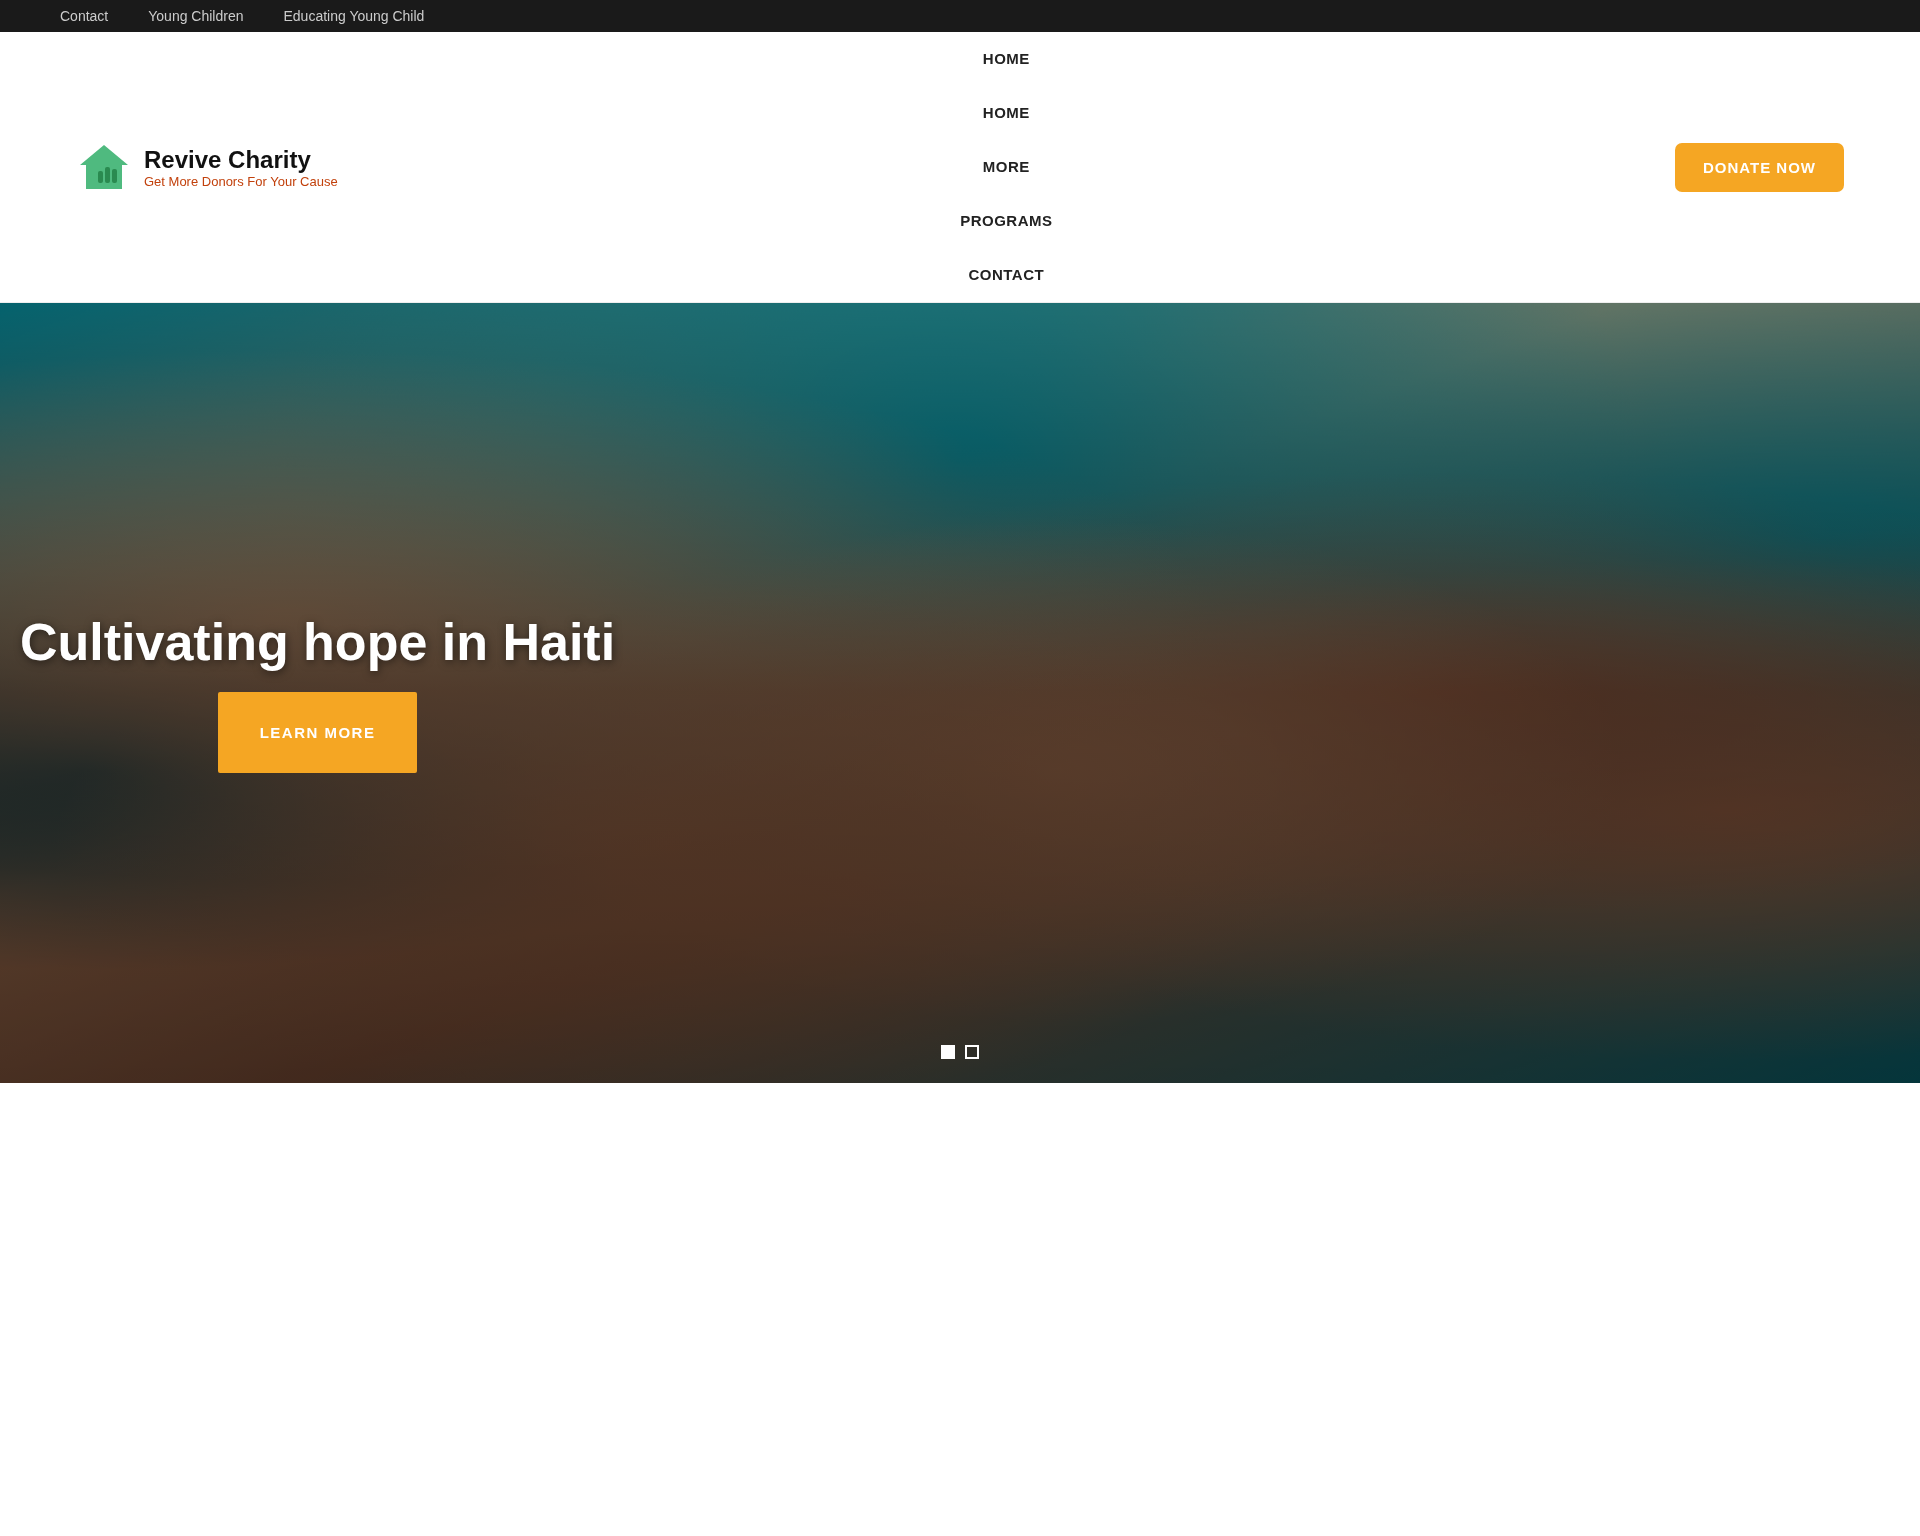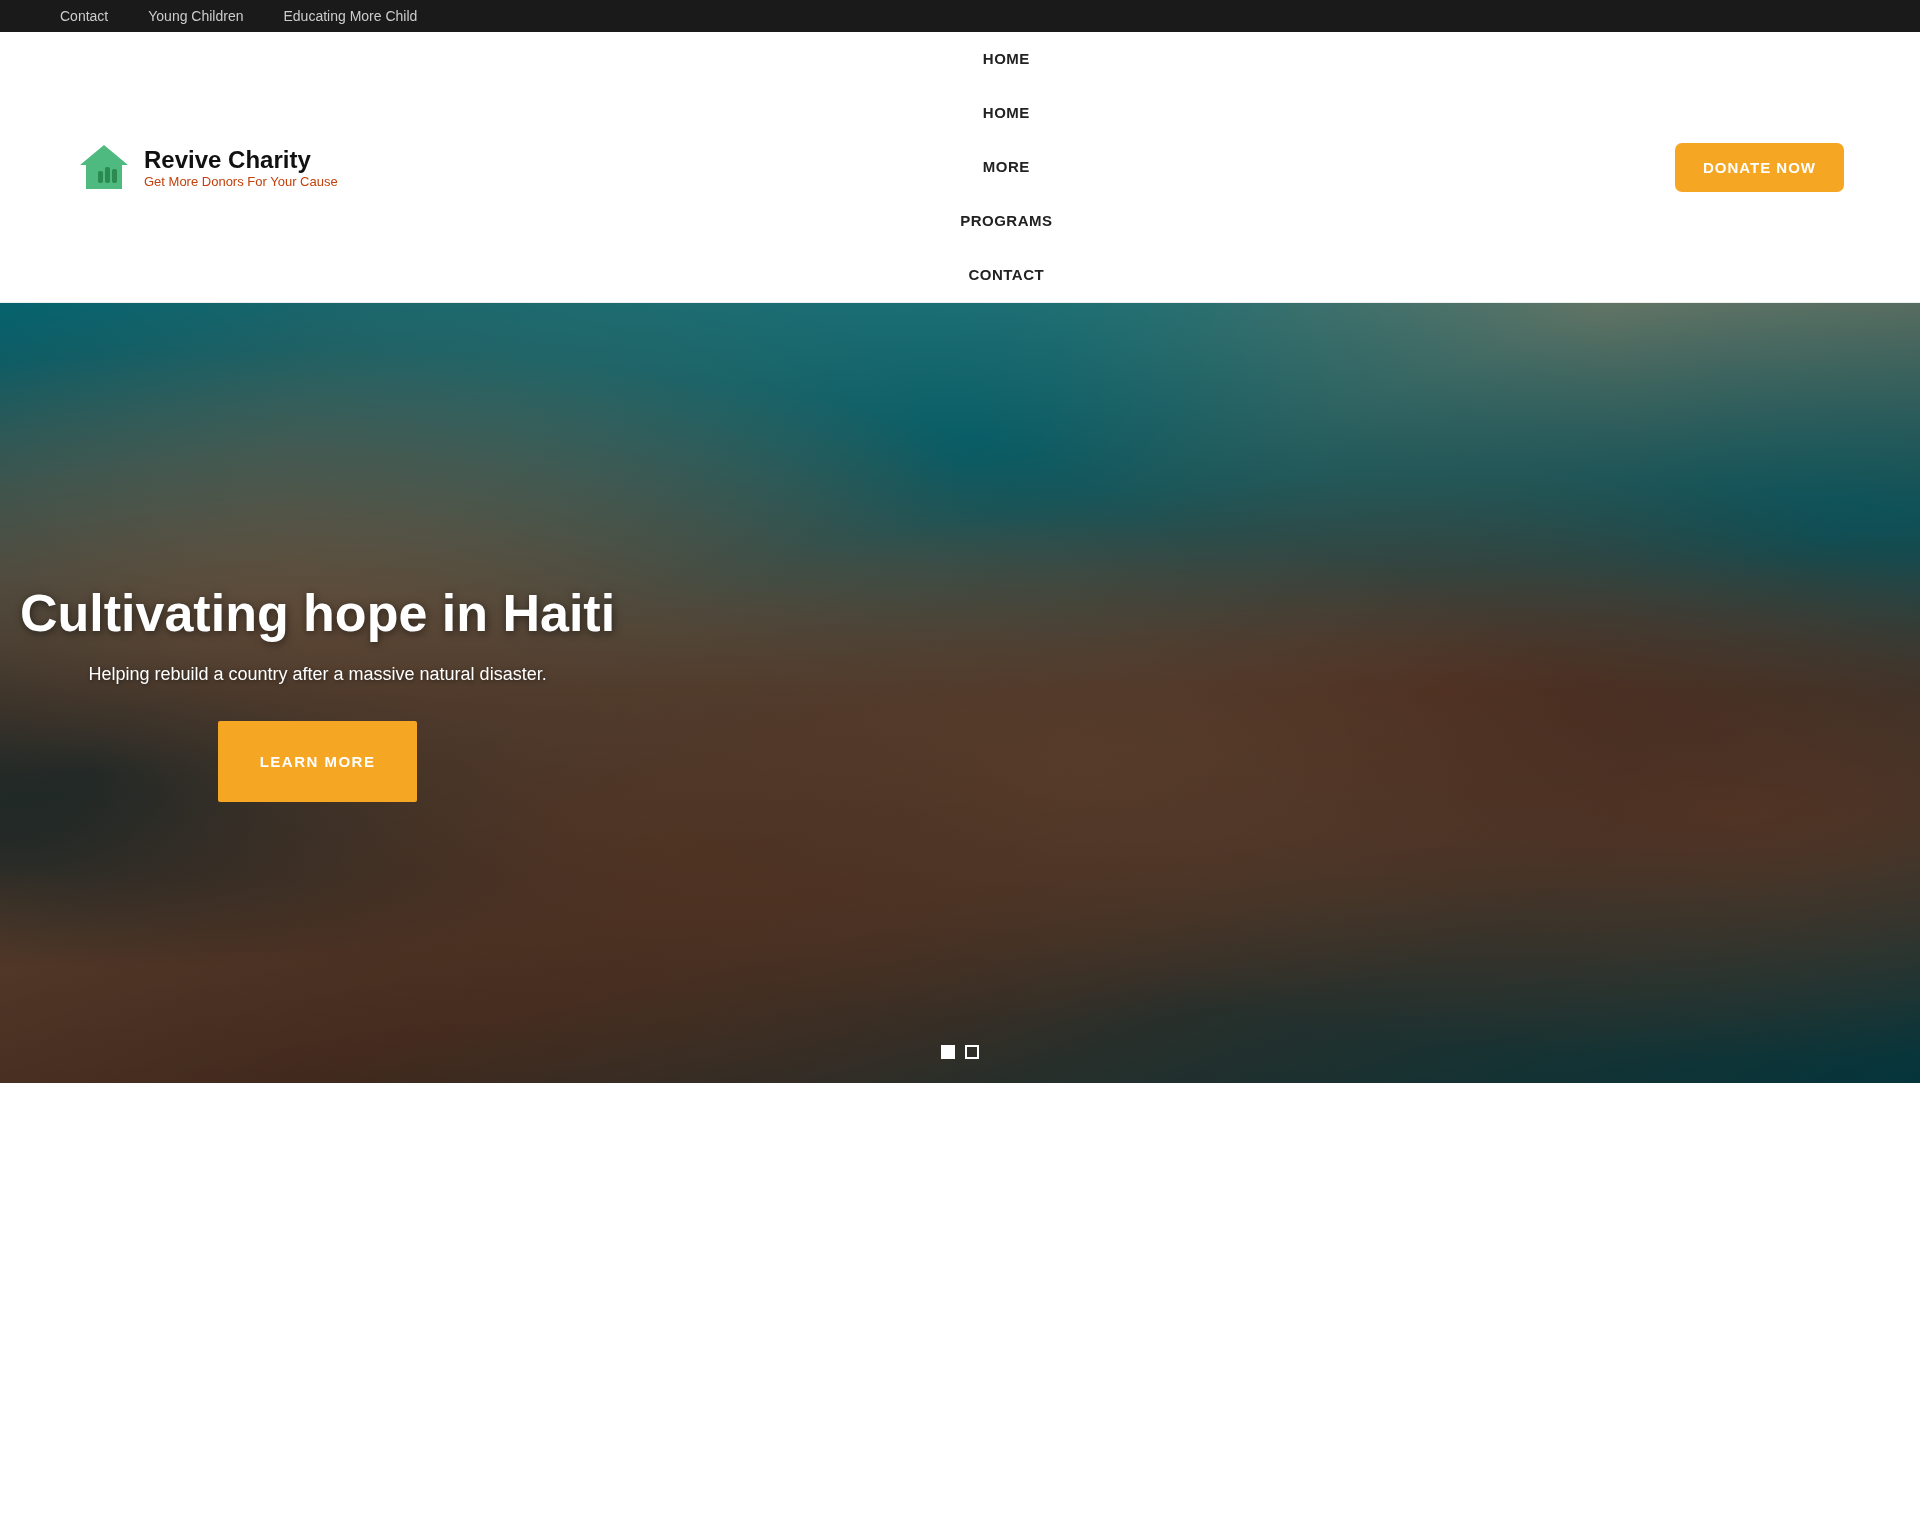--- a/index.html
+++ b/index.html
@@ -169,7 +169,7 @@
 <div class="top-bar">
   <a href="#">Contact</a>
   <a href="#">Young Children</a>
-  <a href="#">Educating More Child</a>
+  <a href="#">Educating Young Child</a>
 </div>
 
 <nav class="main-nav">

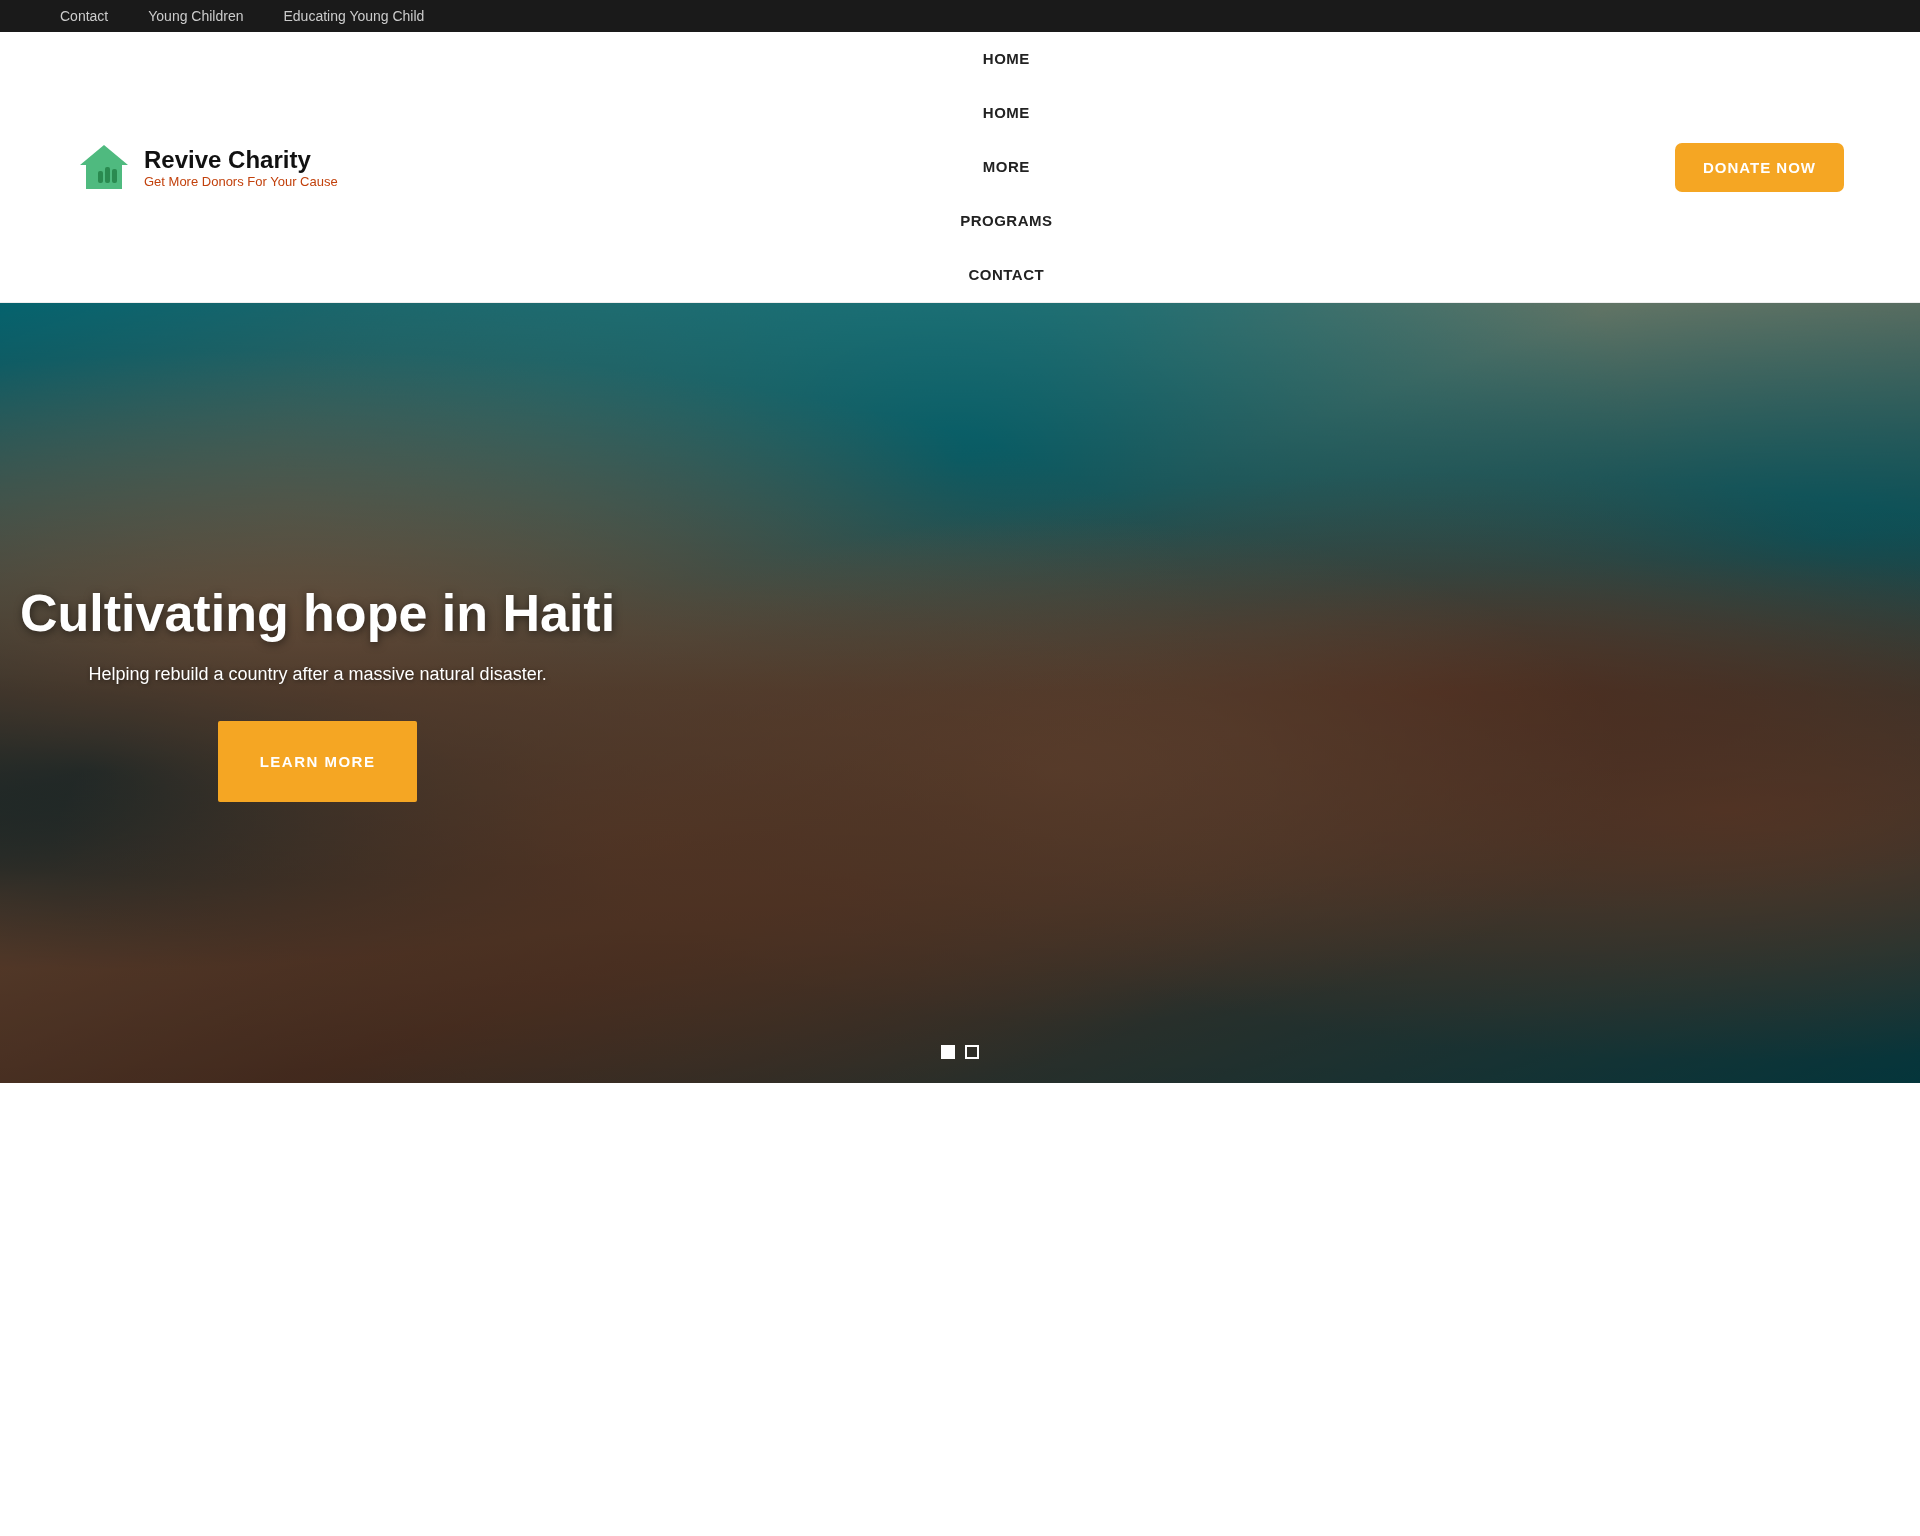--- a/index.html
+++ b/index.html
@@ -209,7 +209,6 @@
 
   <div class="hero-content">
     <h1 class="hero-title">Cultivating hope in Haiti</h1>
-    <p class="hero-subtitle">Helping rebuild a country after a massive natural disaster.</p>
     <button class="hero-btn">LEARN MORE</button>
   </div>
 

